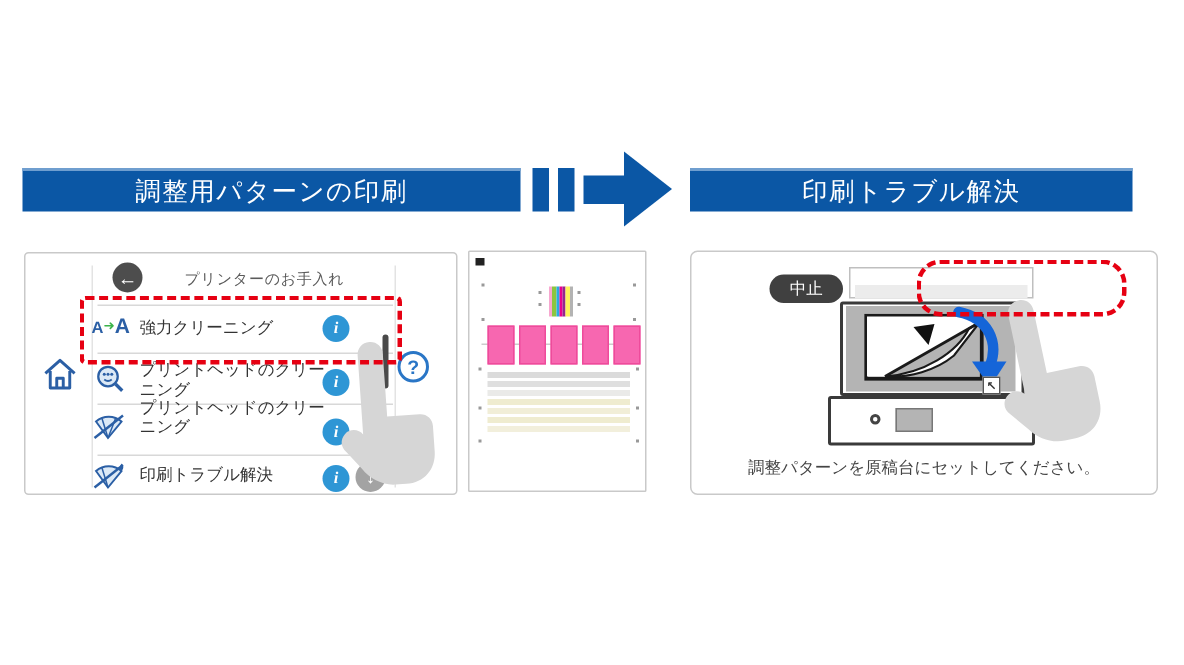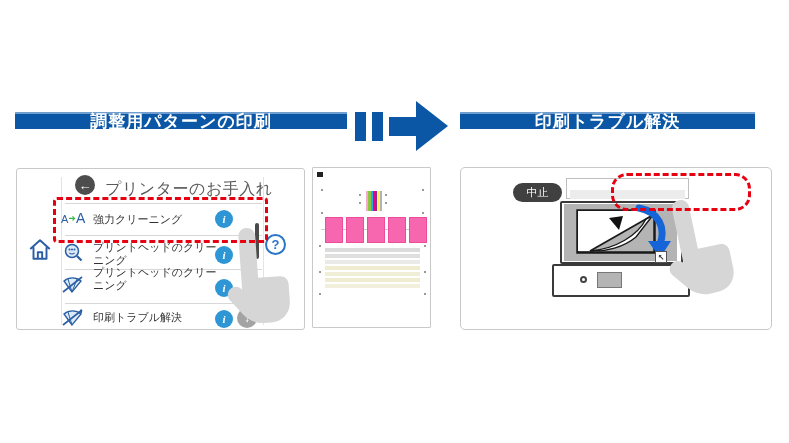--- a/index.html
+++ b/index.html
@@ -8,8 +8,8 @@
   .abs{position:absolute;}
 
   
-  .step-header{position:absolute;top:112px;height:17px;background:#0b57a5;border-top:2px solid #6f9ecf;
-               box-sizing:border-box;color:#fff;font-weight:bold;font-size:17px;letter-spacing:1px;
+  .step-header{position:absolute;top:112px;height:29px;background:#0b57a5;border-top:2px solid #6f9ecf;
+               box-sizing:border-box;color:#fff;font-weight:normal;font-size:17px;letter-spacing:1px;
                display:flex;align-items:center;justify-content:center;}
   .tbar{position:absolute;top:112px;width:11px;height:29px;background:#0b57a5;}
   .arrow-body{position:absolute;left:389px;top:117px;width:27px;height:19px;background:#0b57a5;}

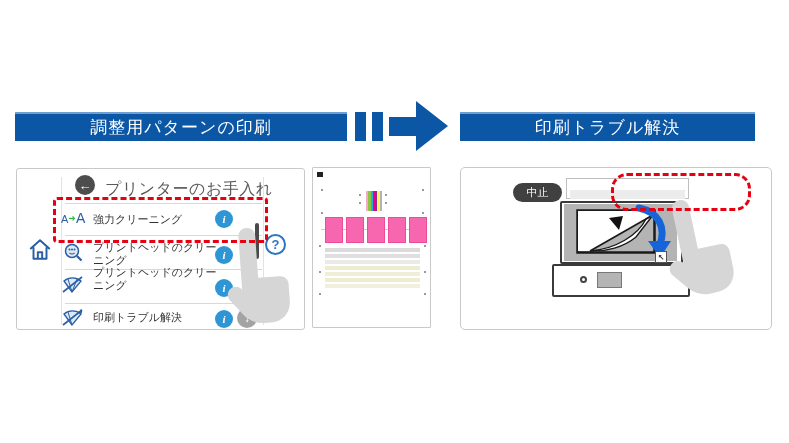--- a/index.html
+++ b/index.html
@@ -25,7 +25,7 @@
   
   .back-circle{position:absolute;left:58px;top:6px;width:20px;height:20px;border-radius:50%;background:#4d4d4d;
                color:#fff;font-size:13px;font-weight:bold;display:flex;align-items:center;justify-content:center;}
-  .menu-title{position:absolute;left:88px;top:10px;font-size:16px;color:#5a5a5a;letter-spacing:.5px;}
+  .menu-title{position:absolute;left:106px;top:10px;font-size:10px;color:#5a5a5a;letter-spacing:.5px;}
   .vline{position:absolute;width:1px;background:#e3e3e3;}
   .sep{position:absolute;left:48px;width:197px;height:1px;background:#d8d8d8;}
   .mi-label{position:absolute;left:76px;width:124px;font-size:11px;line-height:1.2;color:#333;}

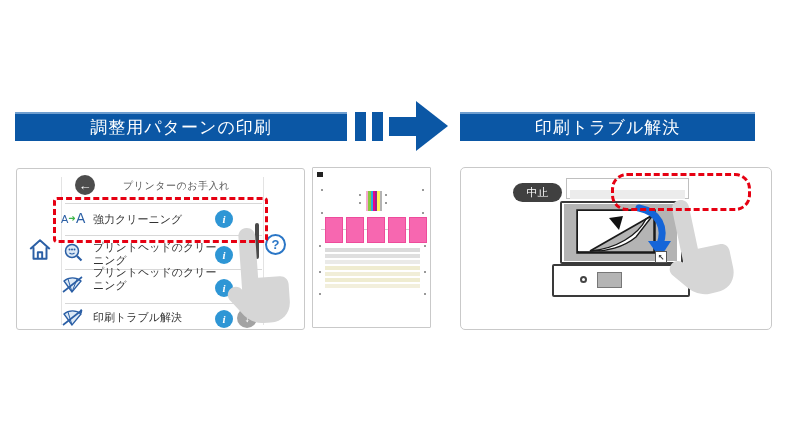--- a/index.html
+++ b/index.html
@@ -39,7 +39,7 @@
                display:flex;align-items:center;justify-content:center;background:#fff;}
   .scrollbar{position:absolute;left:238px;top:54px;width:4px;height:36px;background:#4a4a4a;border-radius:2px;}
   .dashed-box{position:absolute;border:3px dashed #e60012;box-sizing:border-box;z-index:6;}
-  .trouble-icon{position:absolute;left:44px;top:40px;width:30px;height:24px;color:#2b5fa5;font-weight:normal;}
+  .trouble-icon{position:absolute;left:44px;top:40px;width:30px;height:24px;color:#2b5fa5;font-weight:bold;}
   .trouble-icon .a1{font-size:11px;}
   .trouble-icon .arr{font-size:9px;color:#3cb44a;position:relative;top:-2px;}
   .trouble-icon .a2{font-size:14px;}

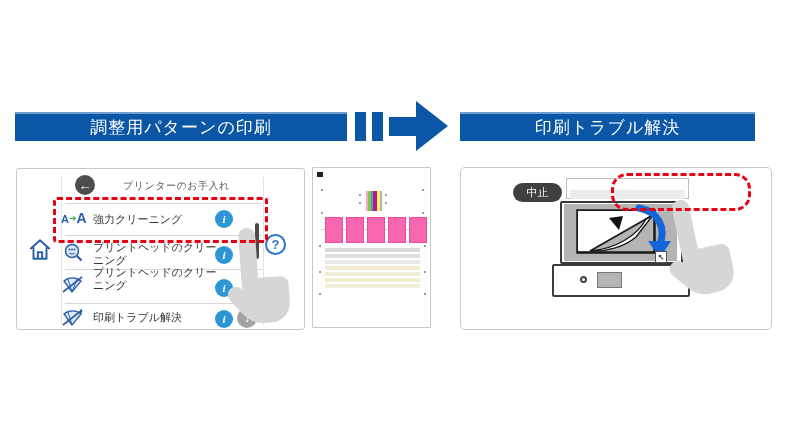--- a/index.html
+++ b/index.html
@@ -251,6 +251,7 @@
     <div class="power-led"></div>
     <div class="ctrl-rect"></div>
 
+    <div class="caption">調整パターンを原稿台にセットしてください。</div>
 
     <svg class="abs" style="left:182px;top:30px;z-index:5;transform:rotate(-12deg);transform-origin:40% 10%;" width="90" height="110" viewBox="0 0 60 90">
       <path class="hand" d="M24 2 C20 2 17 5 17 9 L17 53 C15 50 10 49 7 52 C4 55 4 59 7 62 L15 72 C19 78 26 82 33 82 L39 82 C49 82 56 75 56 65 L56 51 C56 47 53 44 49 44 L31 44 L31 9 C31 5 28 2 24 2 Z"></path>

